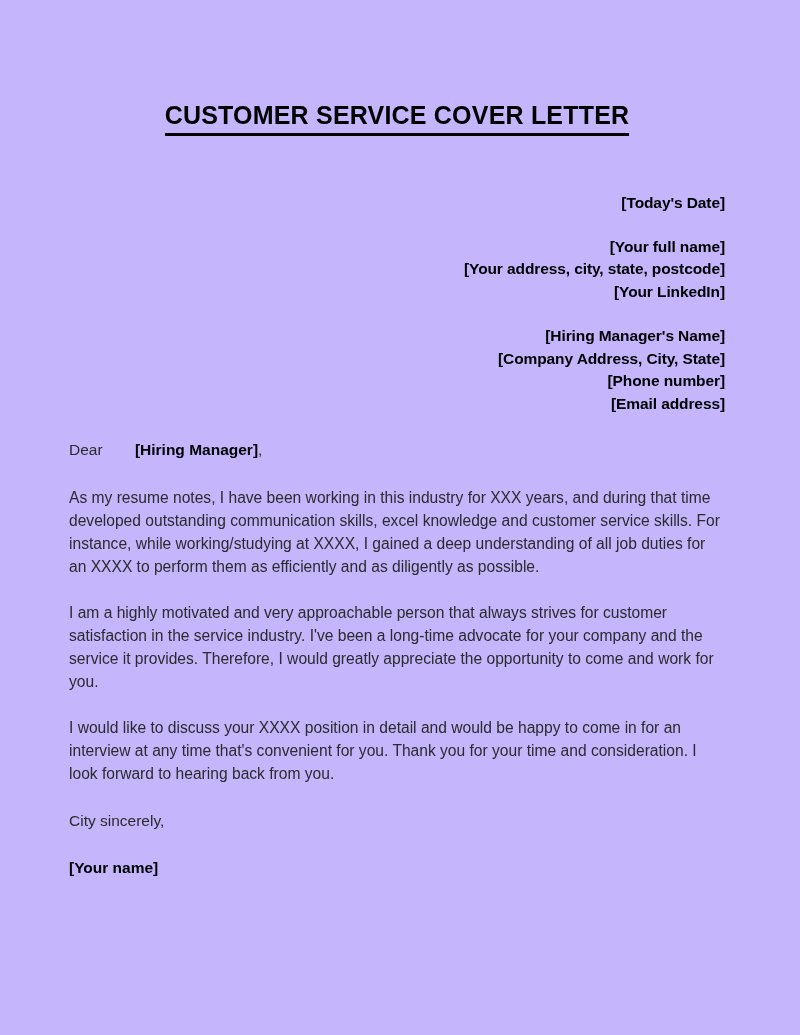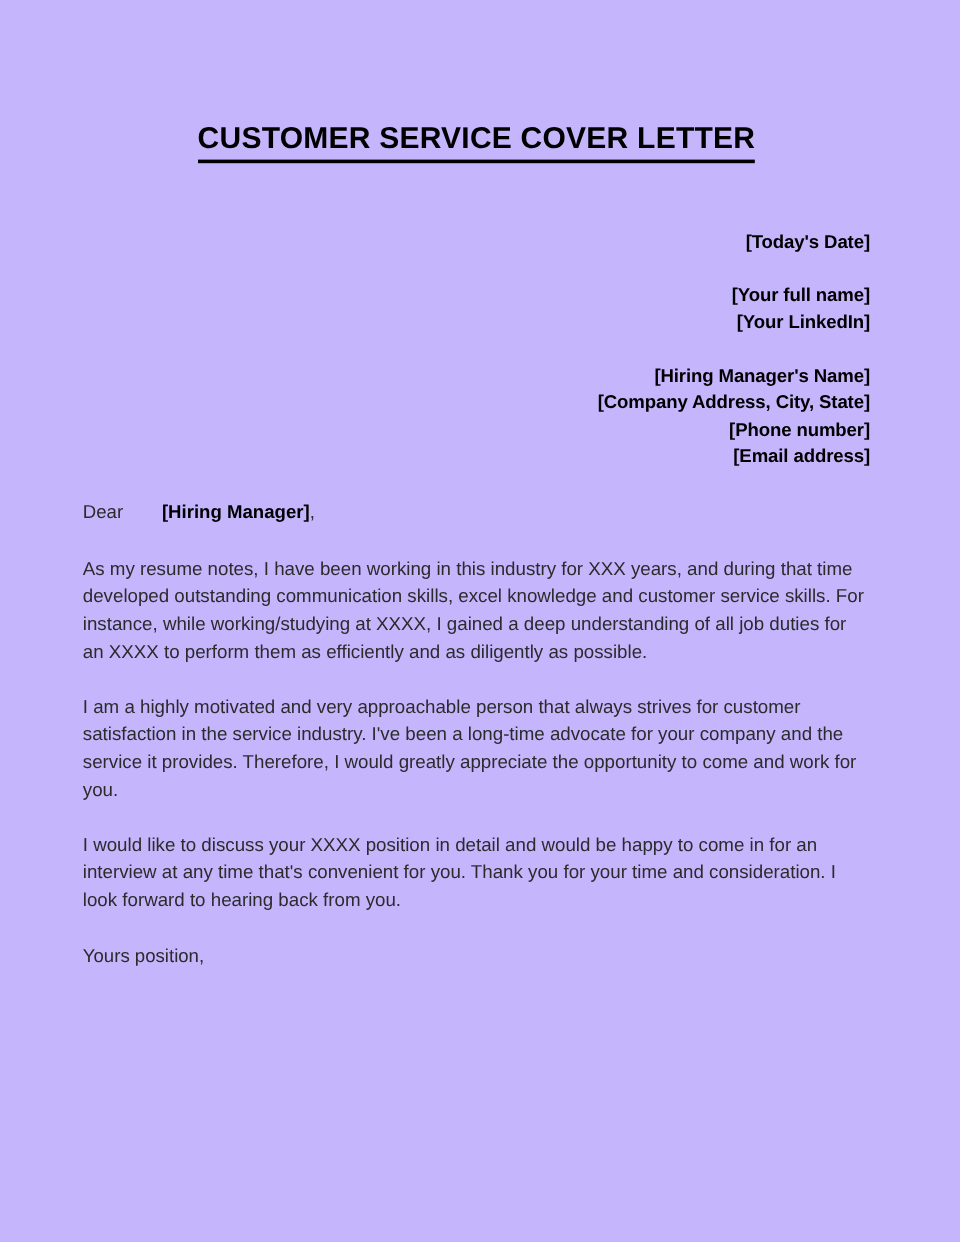--- a/index.html
+++ b/index.html
@@ -132,6 +132,7 @@
 
     <div class="block">
       <div class="line bold">[Your full name]</div>
+      <div class="line bold">[Your address, city, state, postcode]</div>
       <div class="line bold">[Your LinkedIn]</div>
     </div>
 

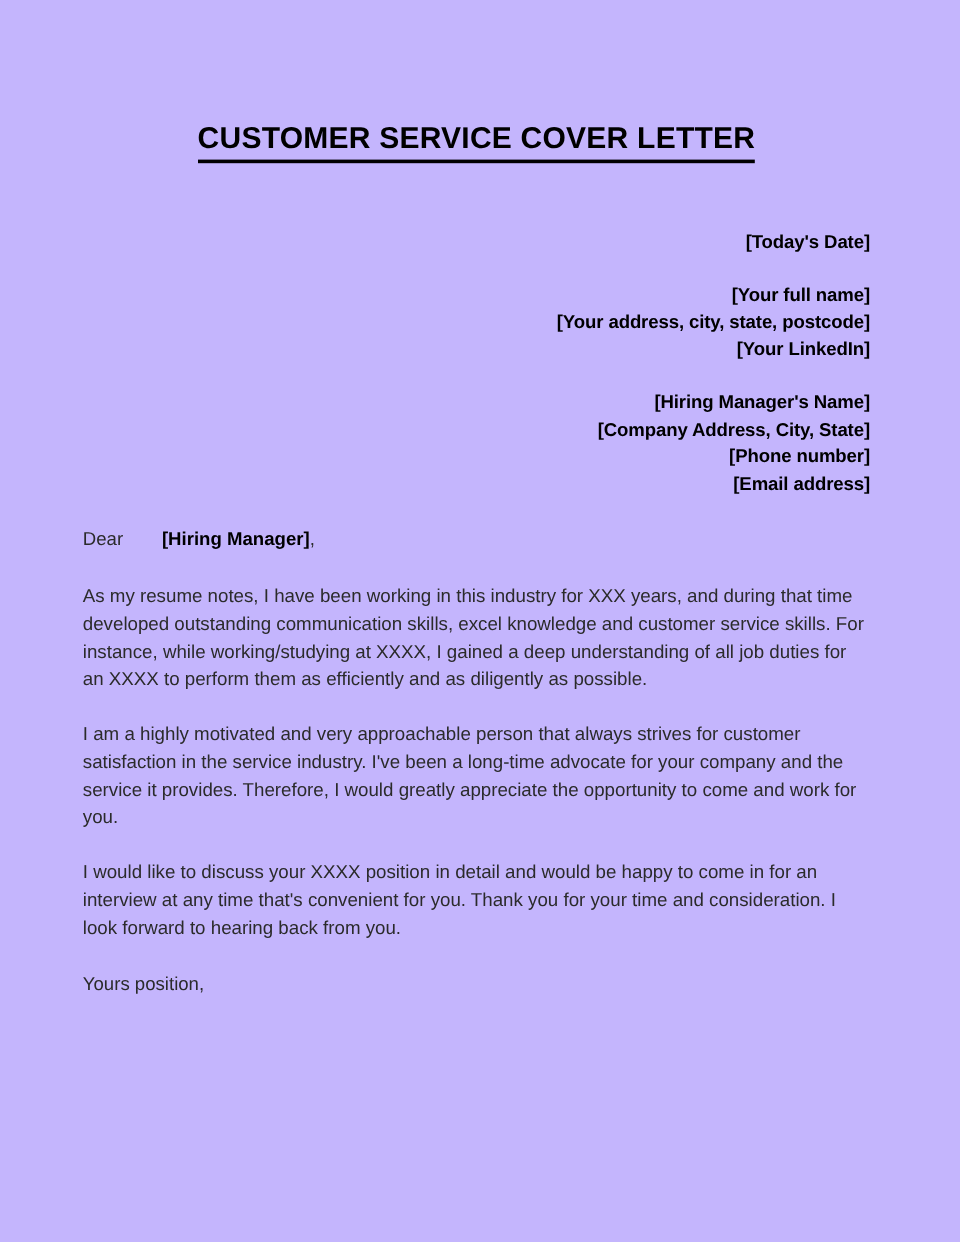--- a/index.html
+++ b/index.html
@@ -159,7 +159,7 @@
 
     <div class="spacer-lg"></div>
 
-    <div class="closing">Yours position,</div>
+    <div class="closing">City sincerely,</div>
 
     <div class="spacer-lg"></div>
 

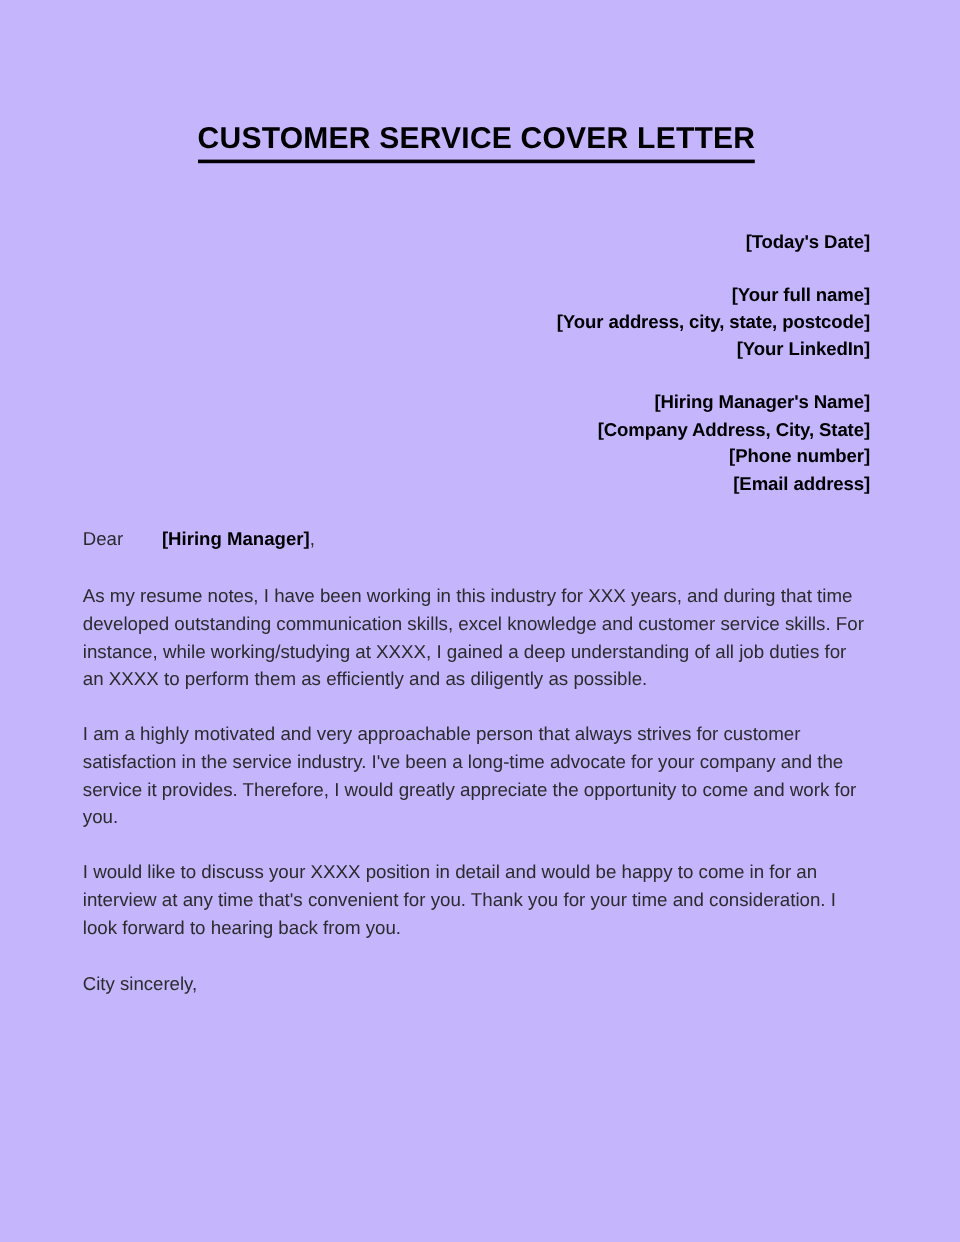--- a/index.html
+++ b/index.html
@@ -163,6 +163,7 @@
 
     <div class="spacer-lg"></div>
 
+    <div class="signature">[Your name]</div>
 
   </div>
 </div>

